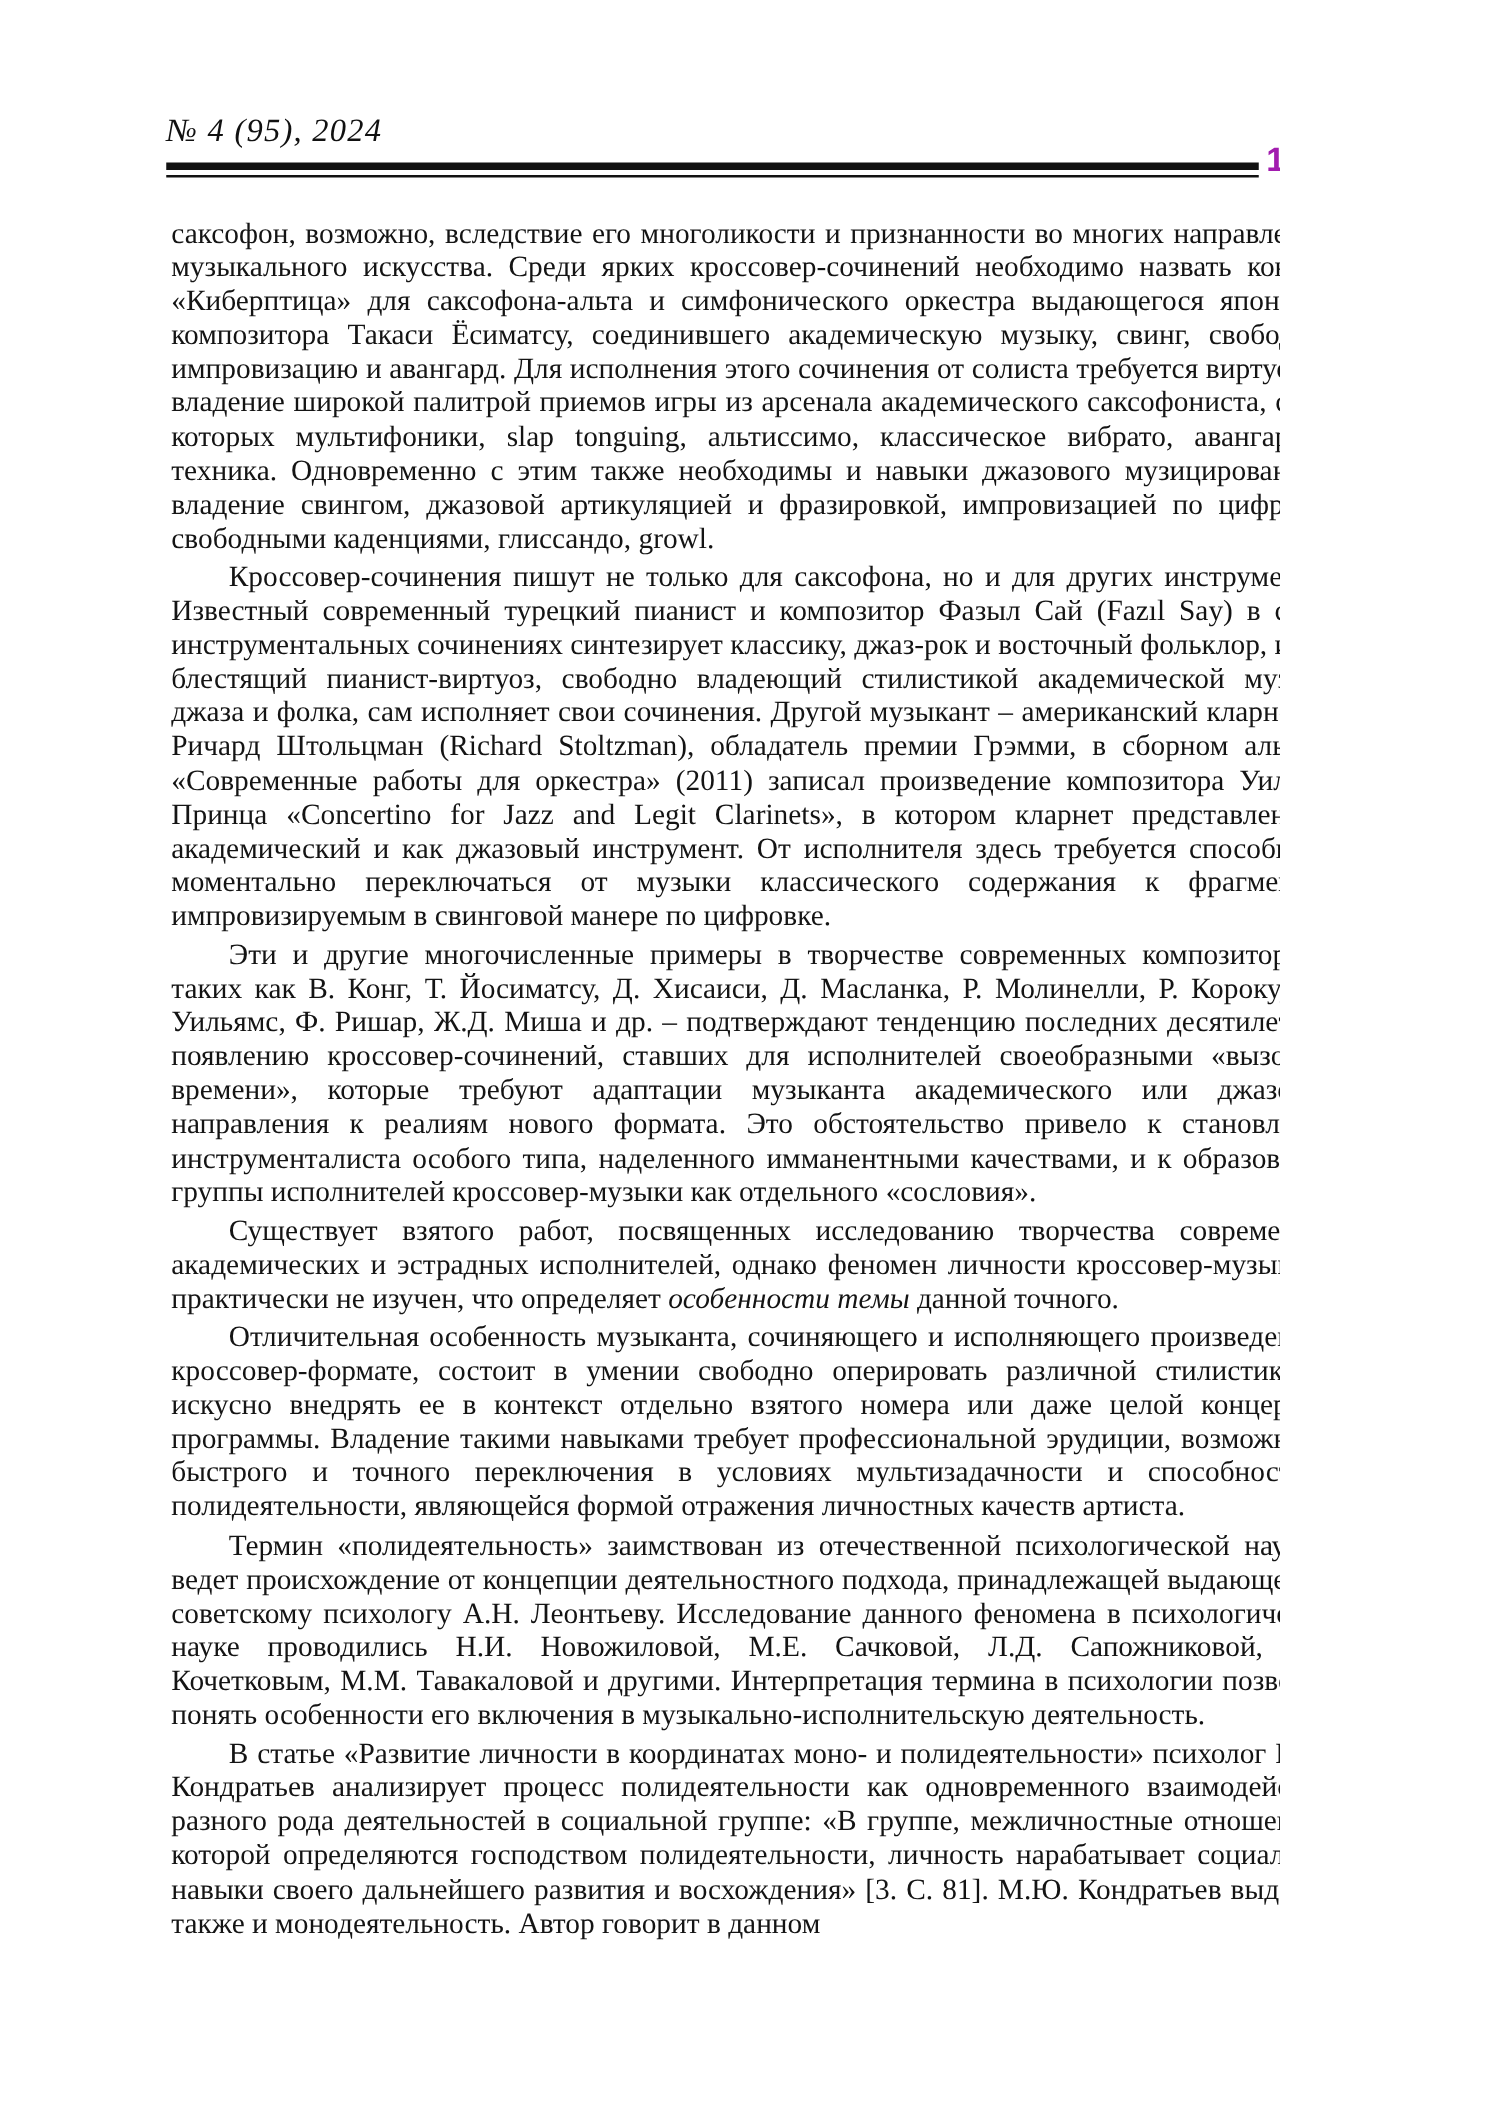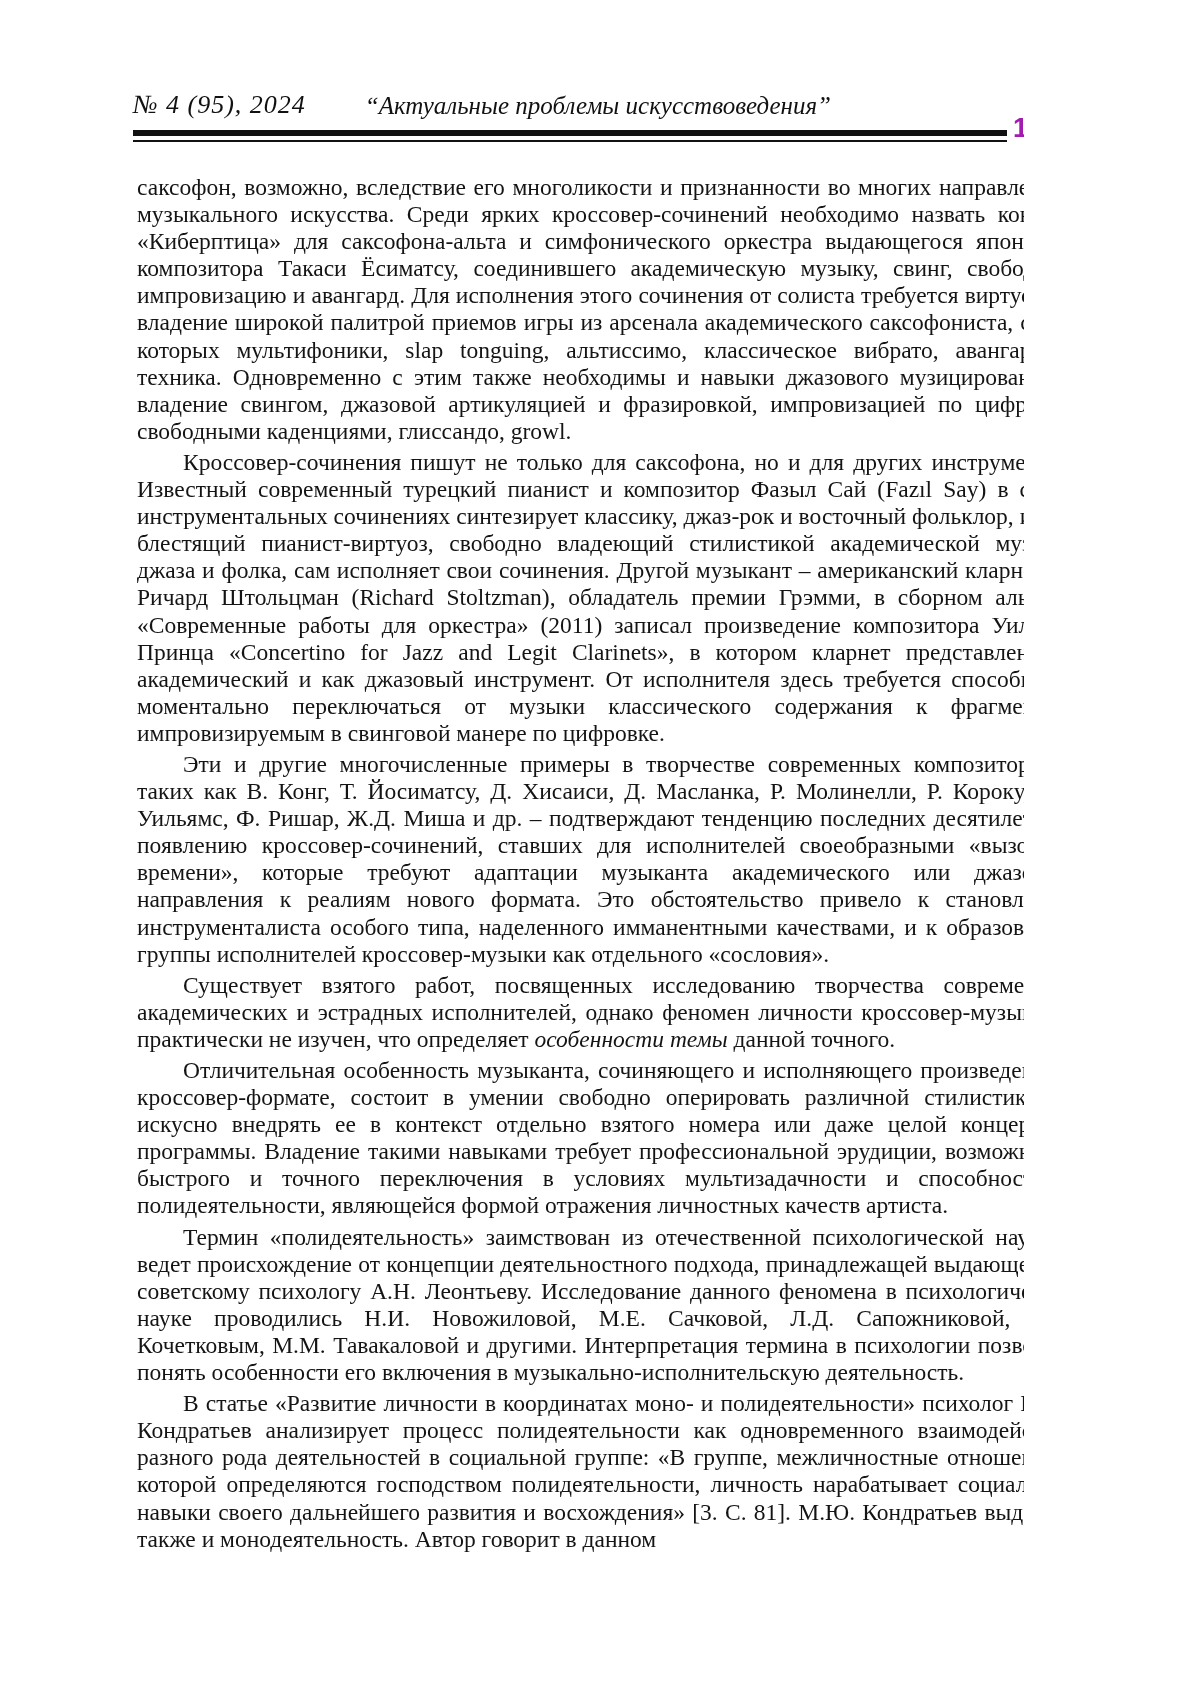--- a/index.html
+++ b/index.html
@@ -90,7 +90,6 @@
 
   <div class="header-issue">№ 4 (95), 2024</div>
 
-  <div class="header-journal">“Актуальные проблемы искусствоведения”</div>
 
   <div class="rule-thick"></div>
   <div class="rule-thin"></div>

